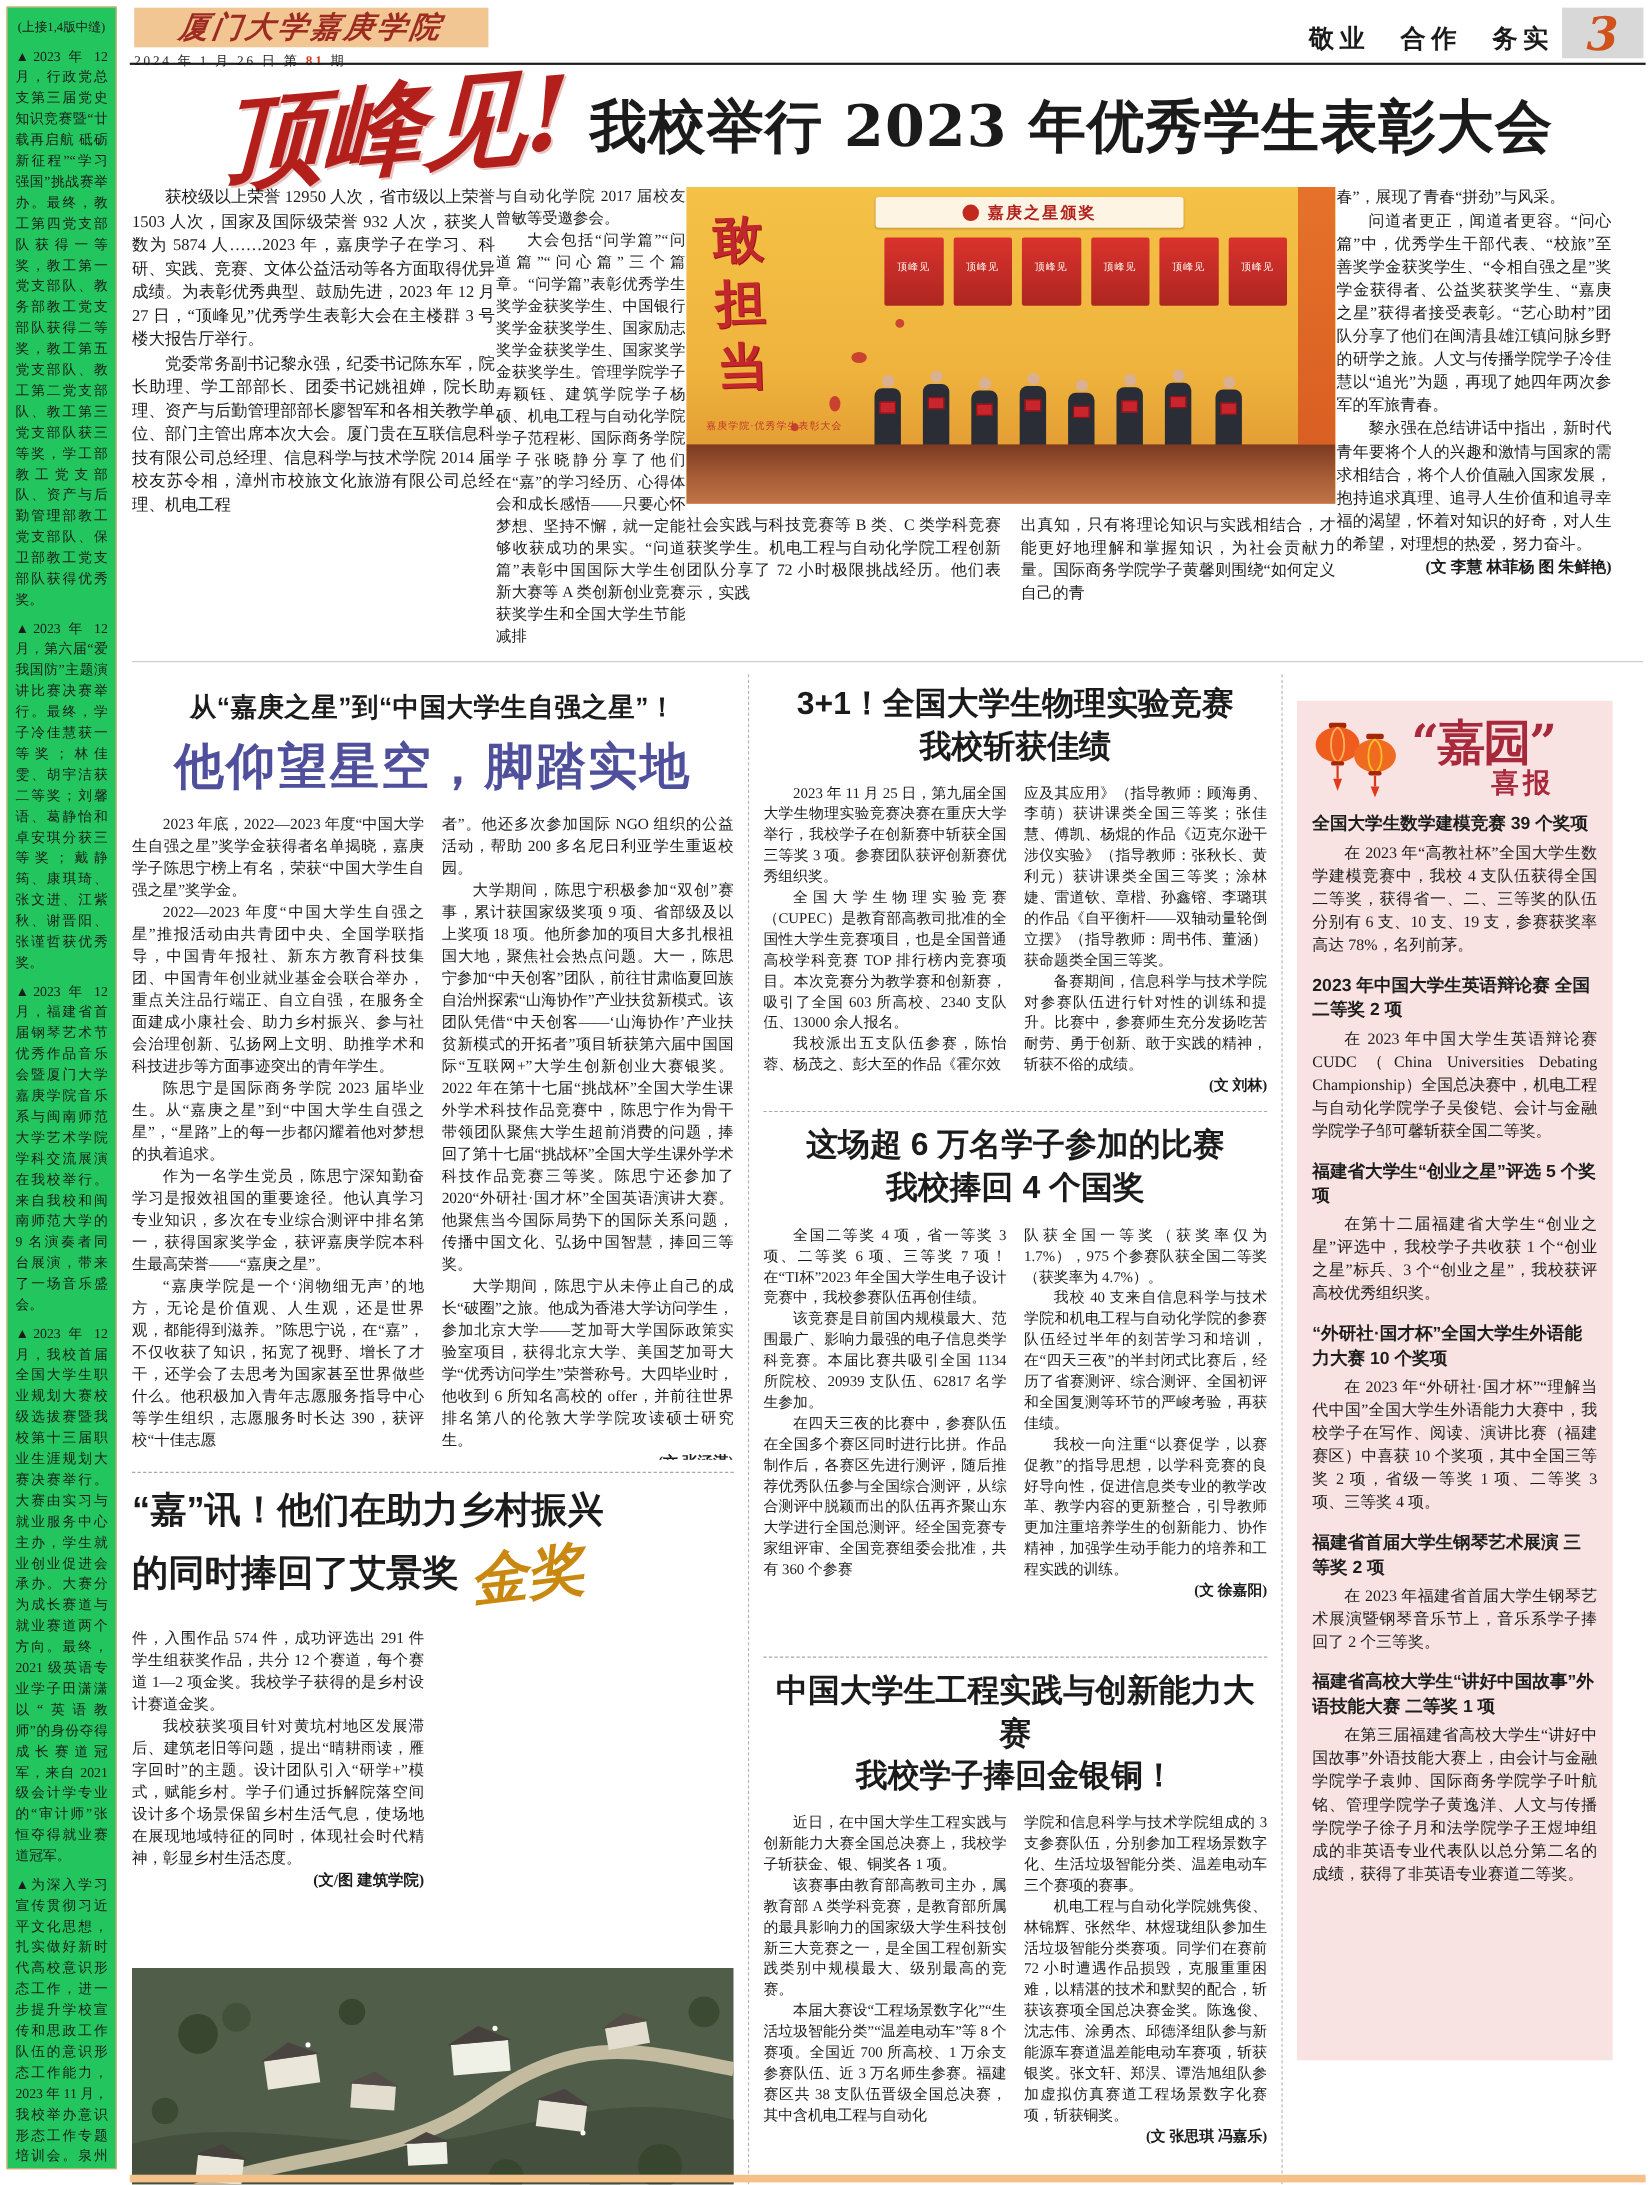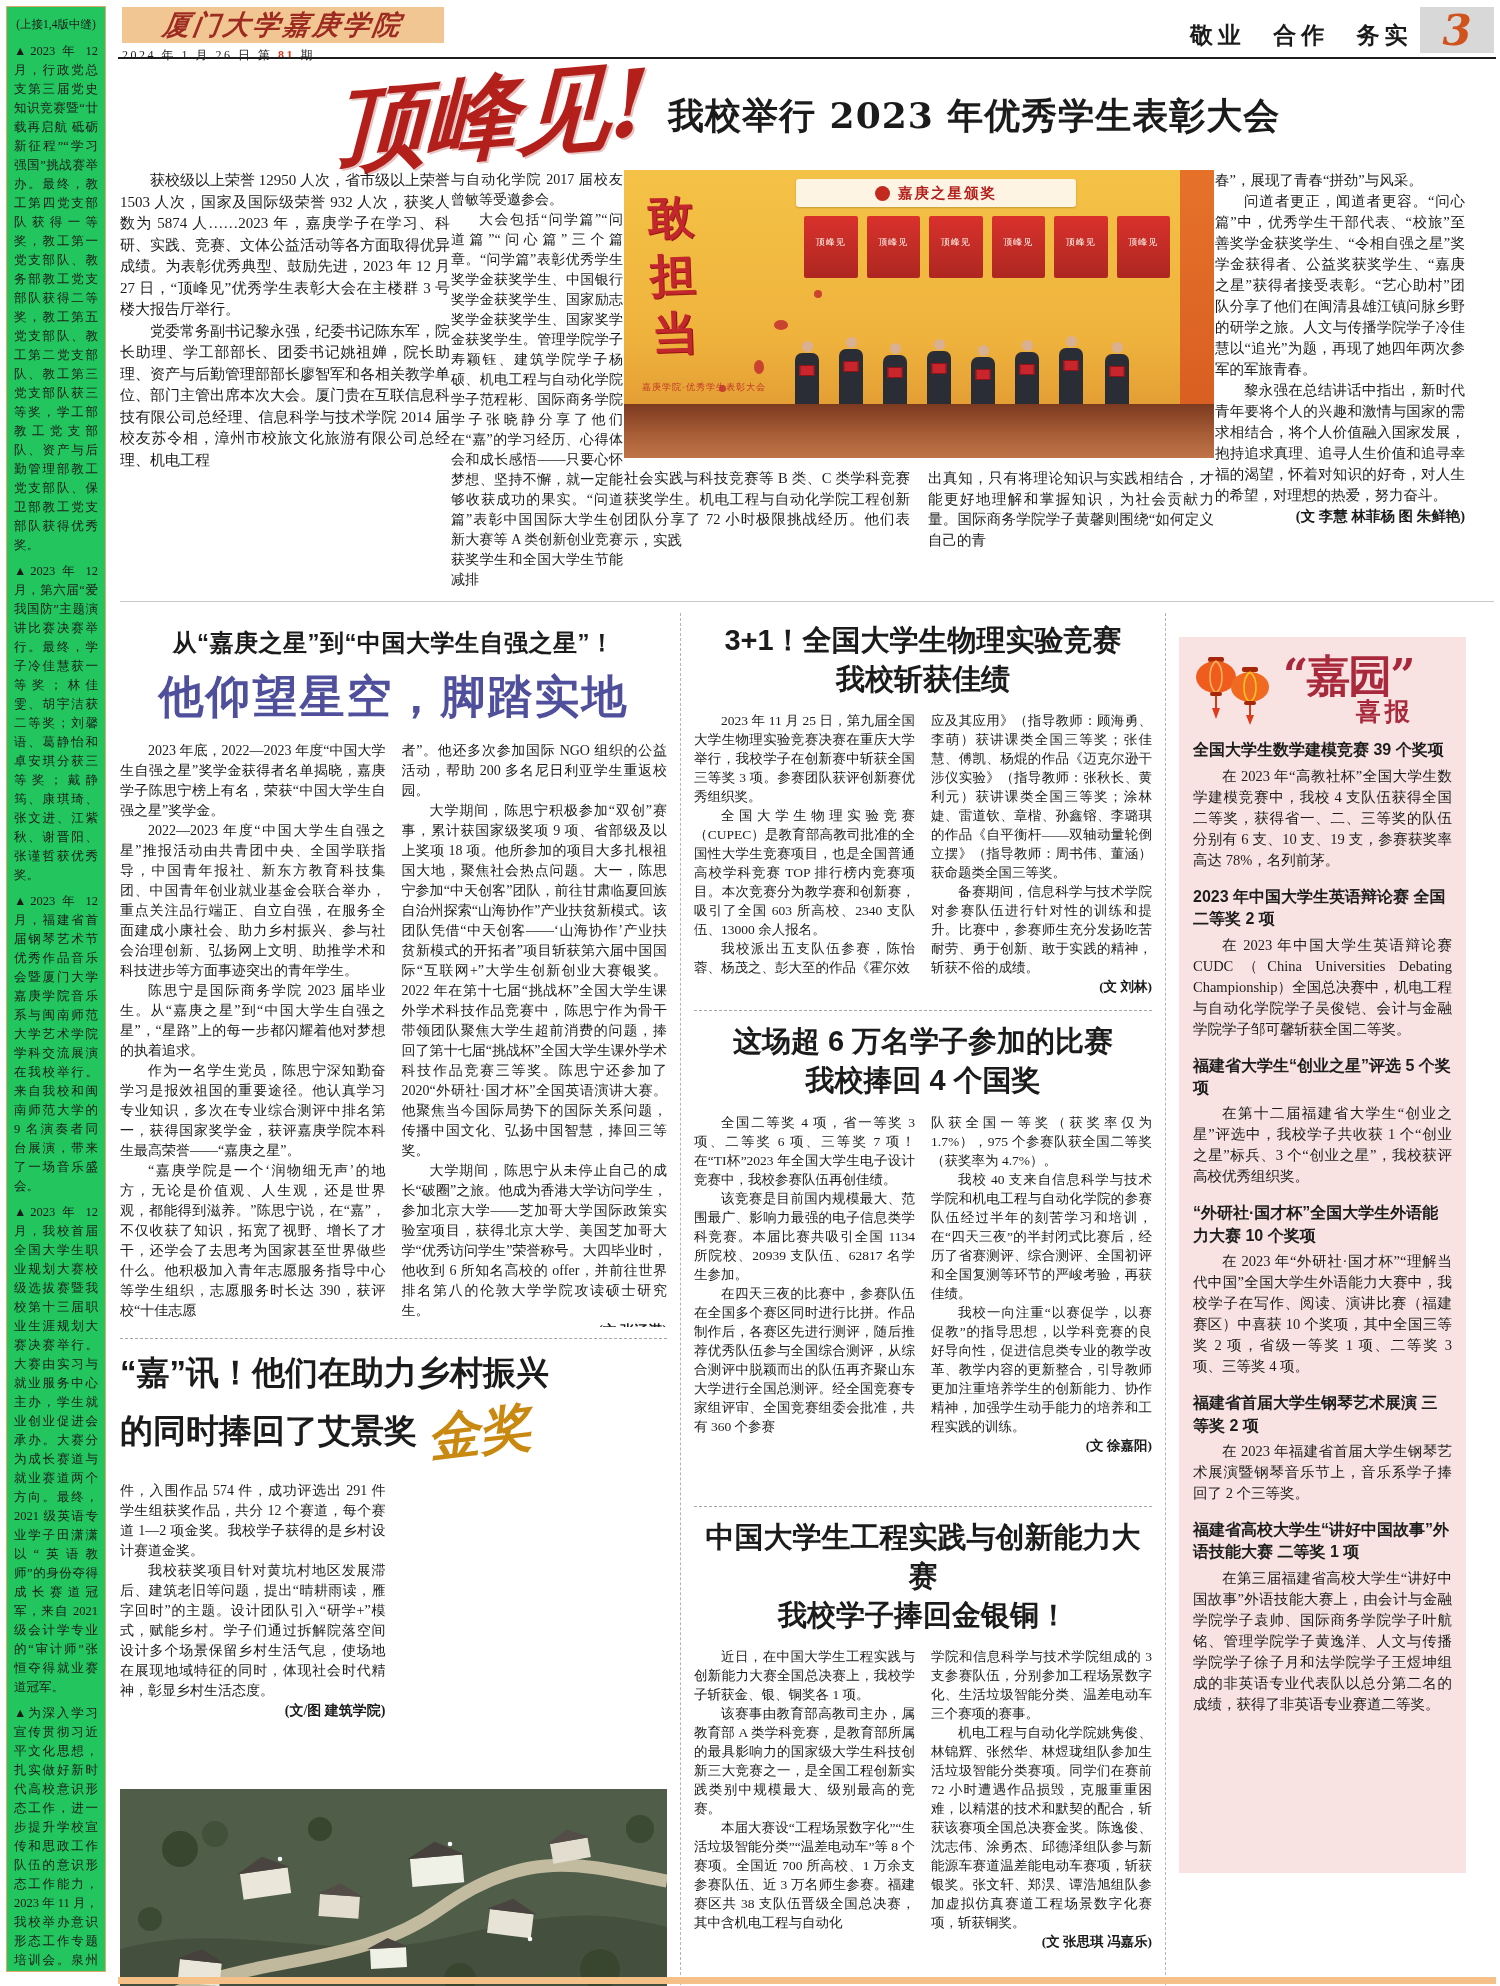--- a/index.html
+++ b/index.html
@@ -29,7 +29,7 @@
   .lead-head{position:absolute;top:66px;left:0;width:100%;height:100px;display:flex;align-items:center;justify-content:center;gap:18px;}
   .calli{font-size:92px;line-height:1;font-weight:900;font-style:italic;color:#b3201b;
          font-family:"DejaVu Serif",serif;transform:rotate(-5deg) skewX(-6deg);text-shadow:2px 2px 0 rgba(150,20,15,.25);}
-  .lead-title{font-size:36px;font-weight:900;letter-spacing:1px;font-family:"DejaVu Serif","Liberation Serif",serif;}
+  .lead-title{font-size:52px;font-weight:900;letter-spacing:1px;font-family:"DejaVu Serif","Liberation Serif",serif;}
   
   .lead-body{position:absolute;top:170px;left:2px;width:1374px;height:420px;display:grid;
              grid-template-columns:330px 172px 590px 250px;column-gap:1px;}

